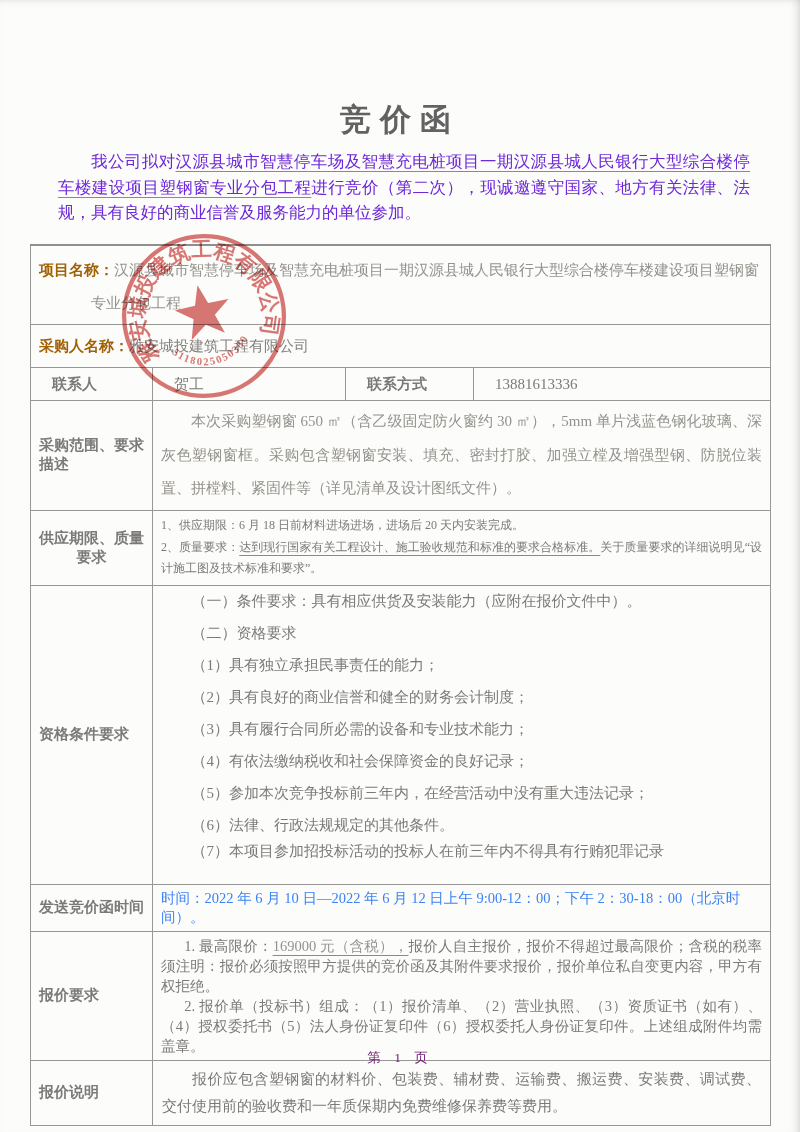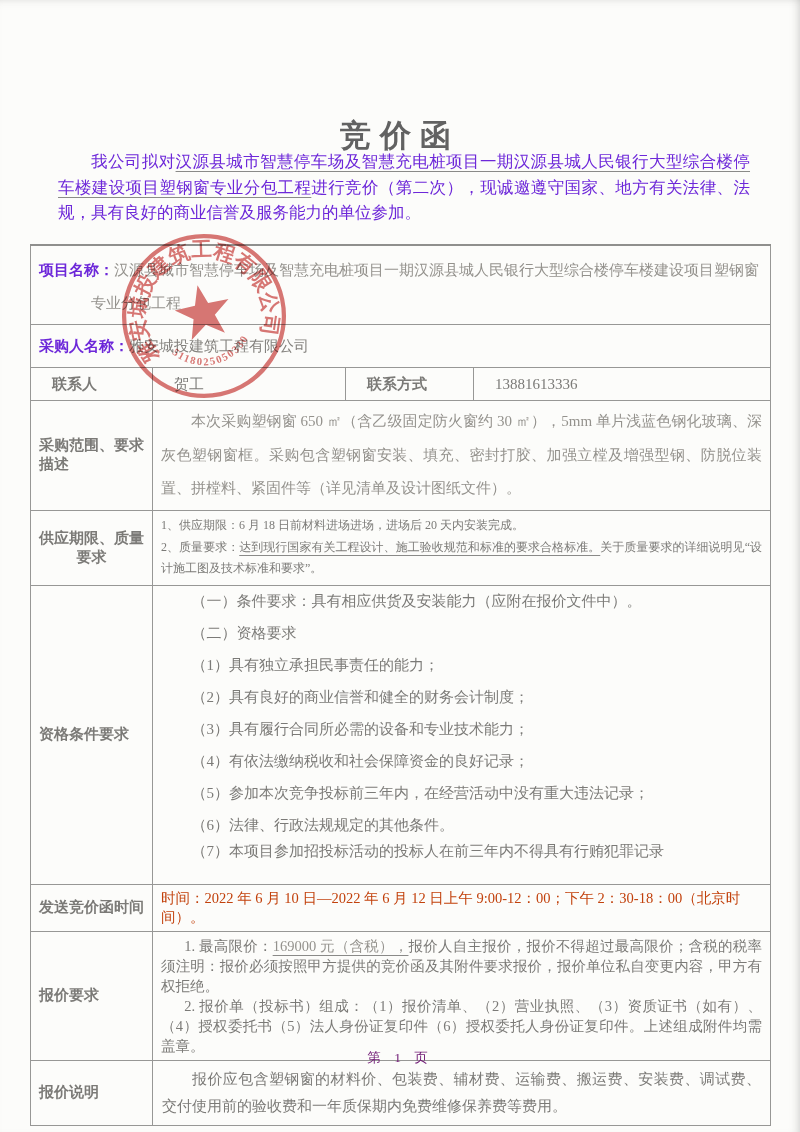--- a/index.html
+++ b/index.html
@@ -11,7 +11,7 @@
   }
   .title{
     position:absolute;top:99px;left:0;width:100%;text-align:center;
-    font-size:31px;font-weight:bold;color:#626262;letter-spacing:9px;margin-top:16px;
+    font-size:31px;font-weight:bold;color:#626262;letter-spacing:9px;
   }
   .intro{
     position:absolute;top:149px;left:58px;width:692px;

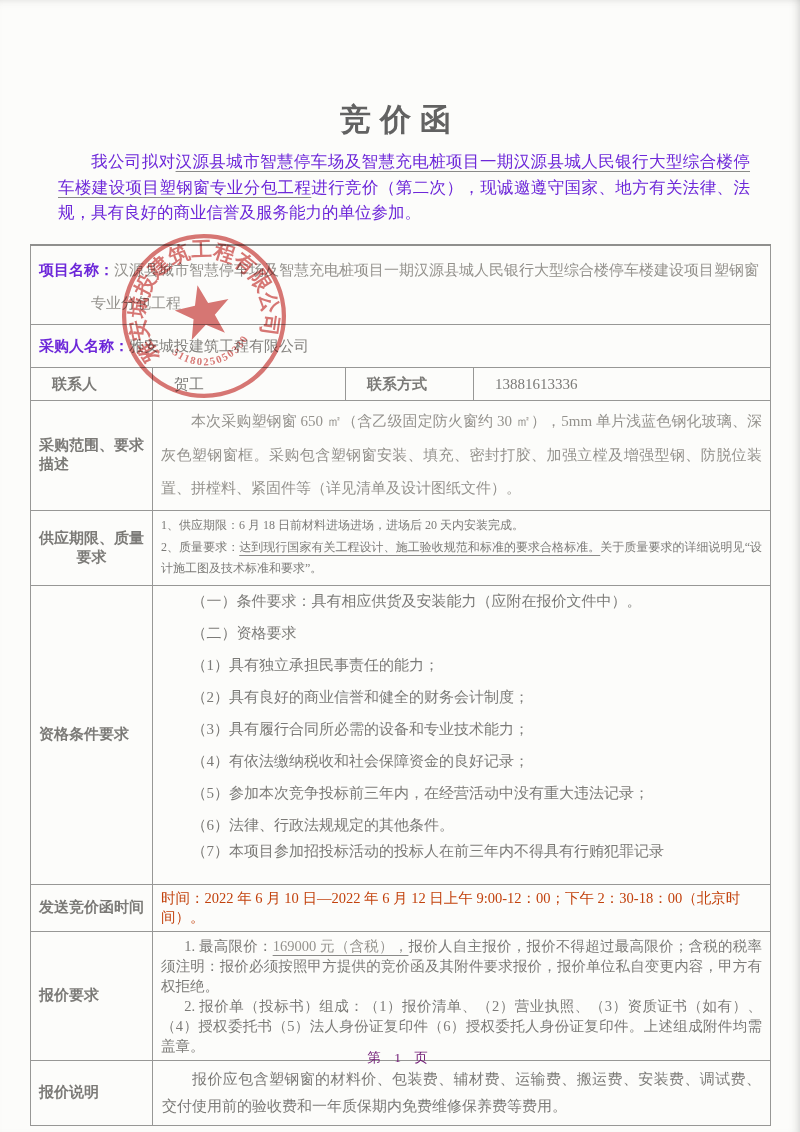--- a/index.html
+++ b/index.html
@@ -32,7 +32,7 @@
     overflow:hidden;
   }
   table.doc{border-top:2px solid #8f8f8d;}
-  .lbl{font-weight:bold;color:#6d28d9;}
+  .lbl{font-weight:bold;color:#a16207;}
   .light{color:#94928d;}
   .mid{color:#84827e;}
   tr.r1 td{height:58px;vertical-align:top;padding-top:8px;}

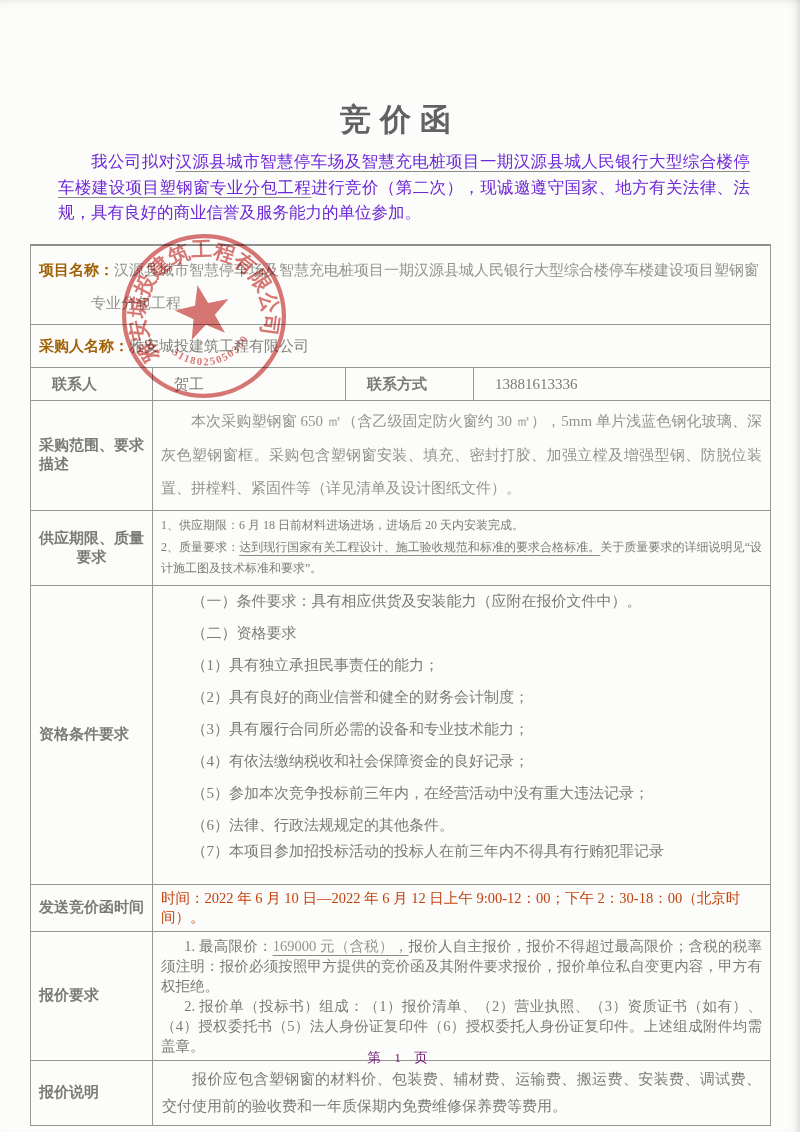--- a/index.html
+++ b/index.html
@@ -47,7 +47,7 @@
   tr.r6 td.val{height:290px;vertical-align:top;padding-left:10px;margin-left:18px;}
   tr.r6 p{margin:0 0 10px 0;line-height:22px;text-indent:1.9em;}
   tr.r7 td{height:20px;}
-  tr.r7 td.val{font-size:14.5px;color:#c2410c;}
+  tr.r7 td.val{font-size:14.5px;color:#3b82f6;}
   tr.r8 td.val{height:74px;}
   tr.r8 p{margin:0;line-height:20px;font-size:14.5px;text-indent:1.6em;text-align:justify;}
   tr.r9 td.val{height:50px;}

